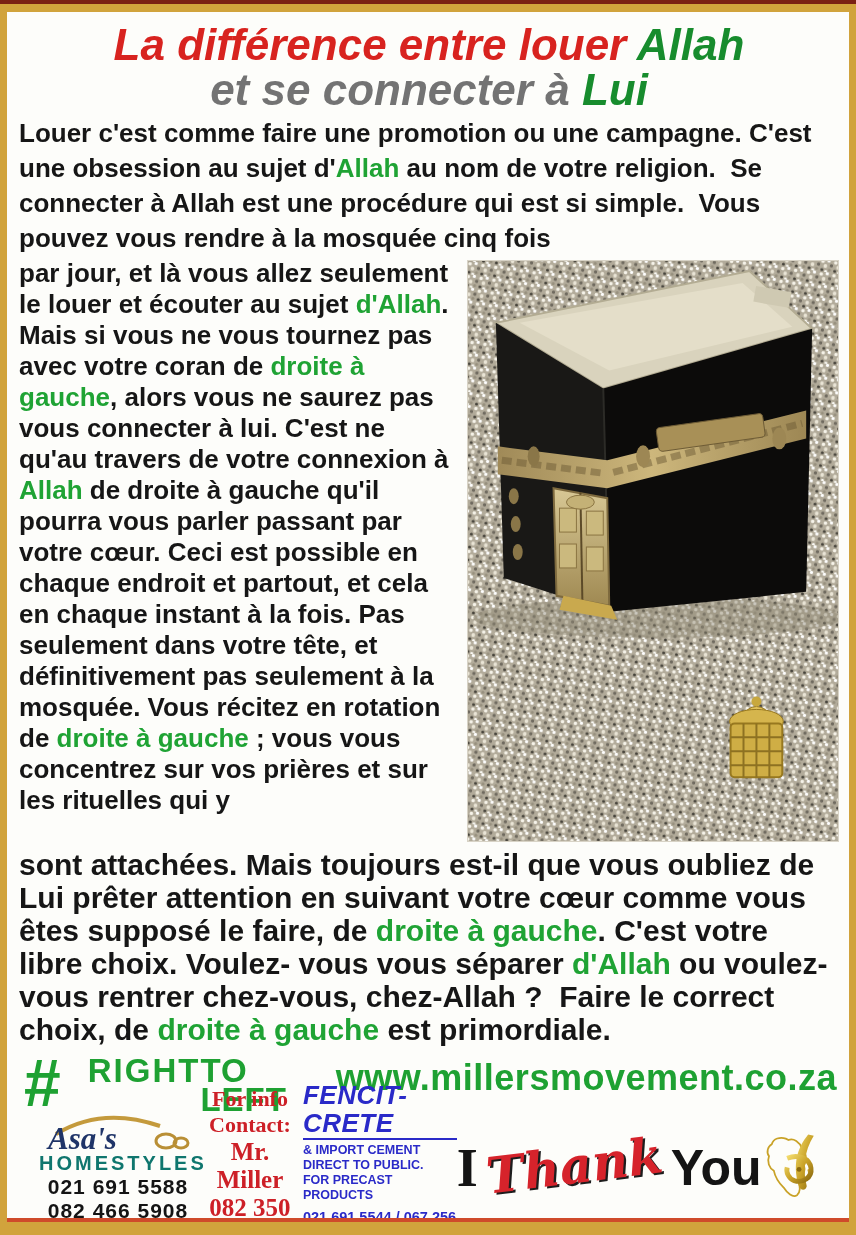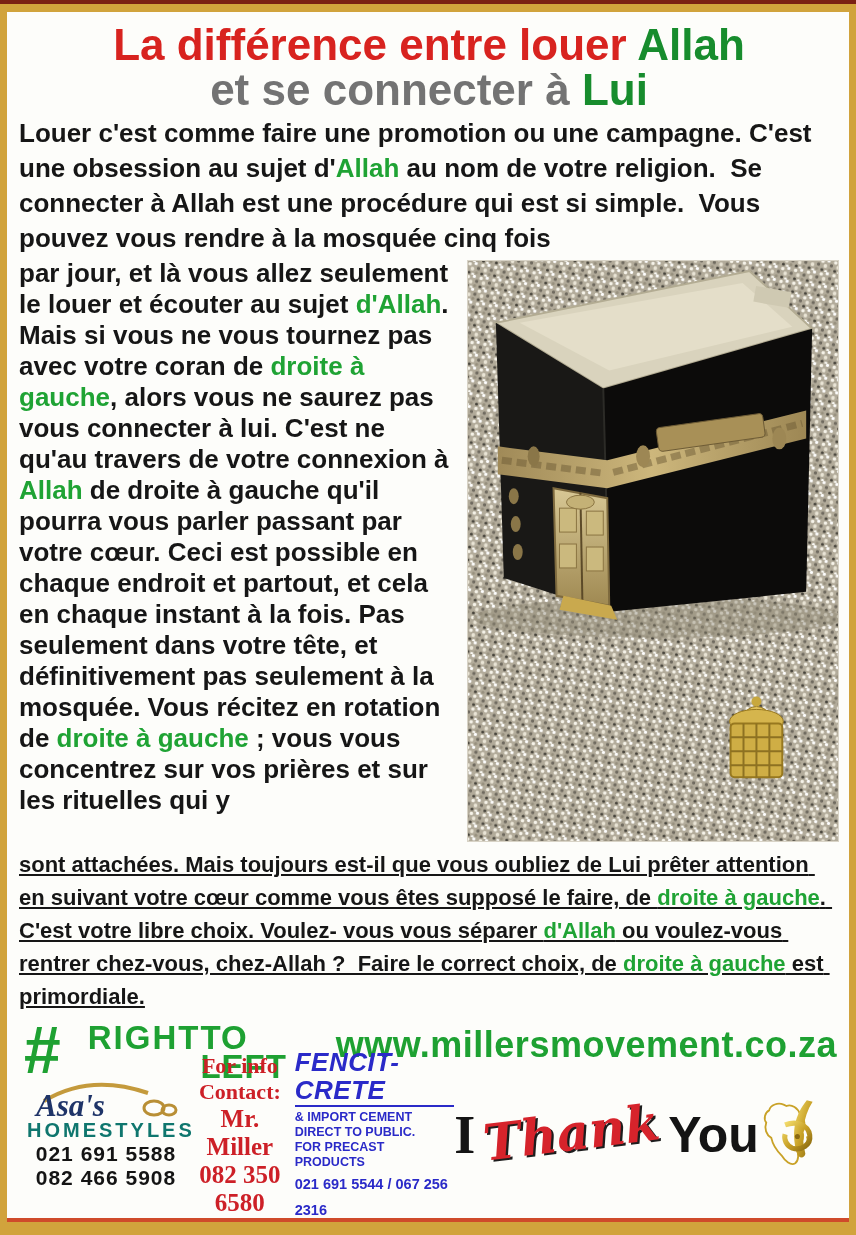--- a/index.html
+++ b/index.html
@@ -11,7 +11,7 @@
         padding:6px 10px 0 12px;overflow:hidden;}
 
   
-  .title{margin:4px 0 4px 0;text-align:center;font-weight:bold;font-size:44px;line-height:45px;letter-spacing:0px;}
+  .title{margin:4px 0 4px 0;text-align:center;font-weight:bold;font-size:44px;line-height:45px;letter-spacing:0px;font-style:italic;}
   .title .seg{white-space:pre-wrap;}
 
   

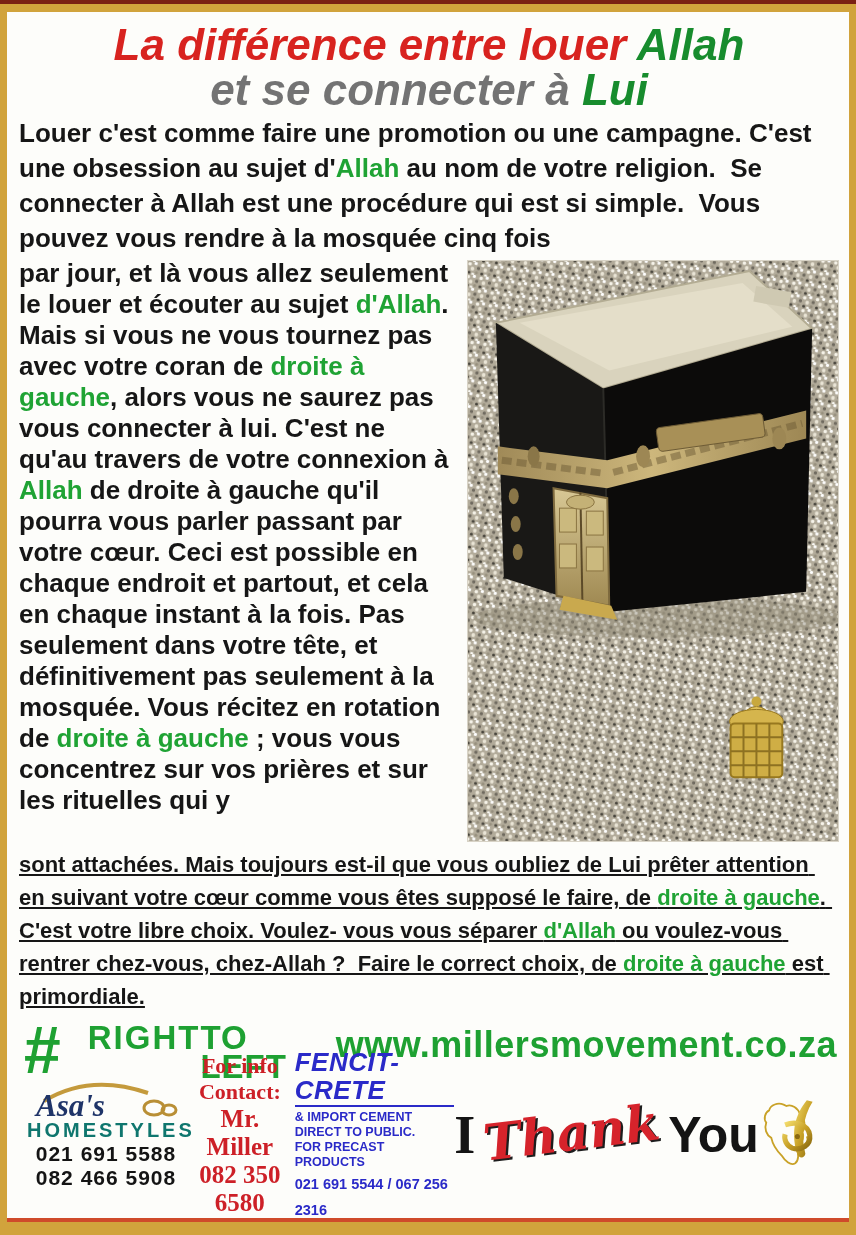--- a/index.html
+++ b/index.html
@@ -19,7 +19,7 @@
   .body-text .seg{white-space:pre-wrap;}
   .intro{font-size:26px;line-height:35px;margin-top:2px;}
   .wrap-block{font-size:26px;line-height:31px;margin-top:2px;}
-  .outro{font-size:22px;line-height:33px;margin-top:4px;clear:both;text-decoration:underline;}
+  .outro{font-size:30px;line-height:33px;margin-top:4px;clear:both;}
 
   .kaaba-box{float:right;width:372px;height:582px;margin:2px 0 6px 10px;display:block;
              border:1px solid #d8d3c6;box-sizing:border-box;}

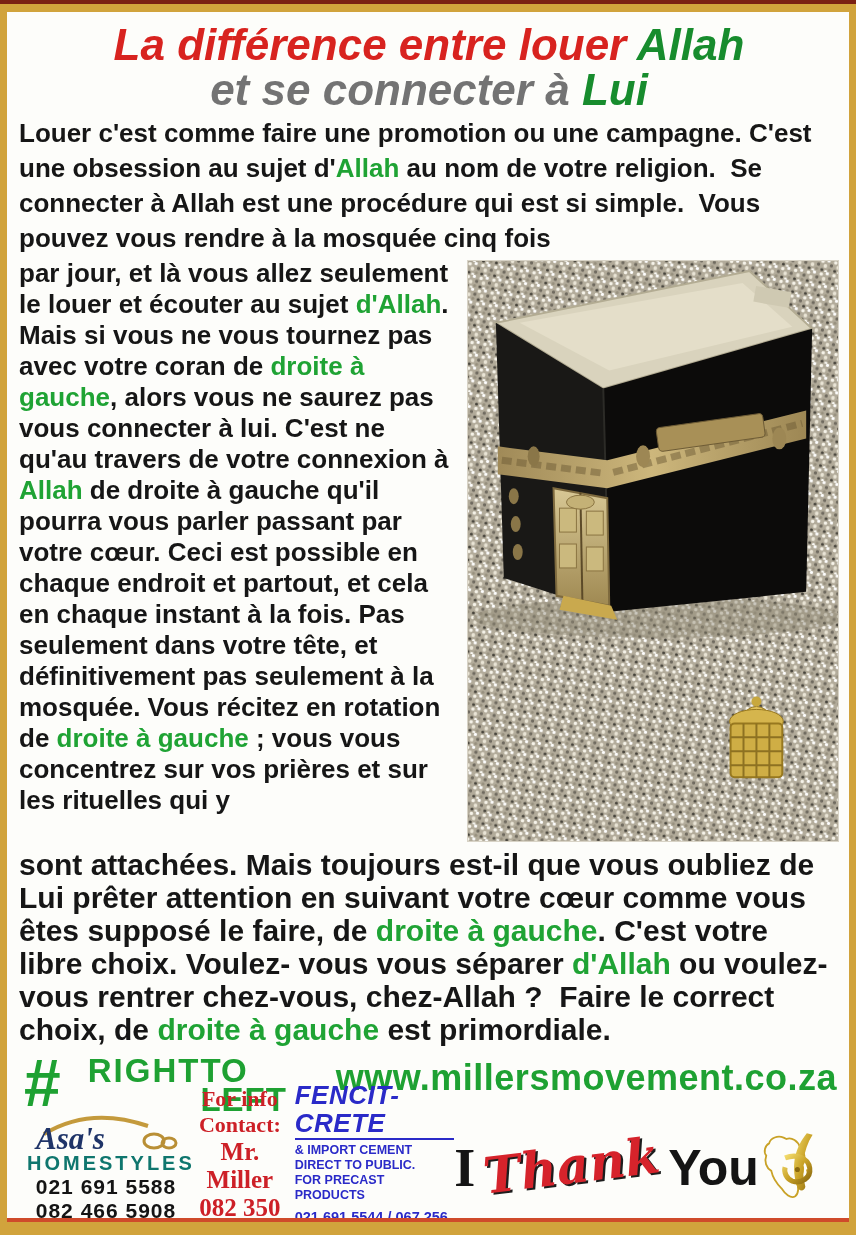--- a/index.html
+++ b/index.html
@@ -37,7 +37,7 @@
 
   
   .footer-logos{display:flex;align-items:center;justify-content:space-between;margin-top:2px;padding:0 4px 0 8px;height:96px;}
-  .asas{width:158px;text-align:center;}
+  .asas{width:158px;text-align:center;margin-left:12px;}
   .asas-head svg{display:block;margin:0 auto;}
   .asas-sub{color:#0f766e;font-size:20px;font-weight:bold;letter-spacing:3px;margin-top:-4px;}
   .asas-phone{color:#141414;font-size:21px;font-weight:bold;line-height:24px;letter-spacing:1px;}

